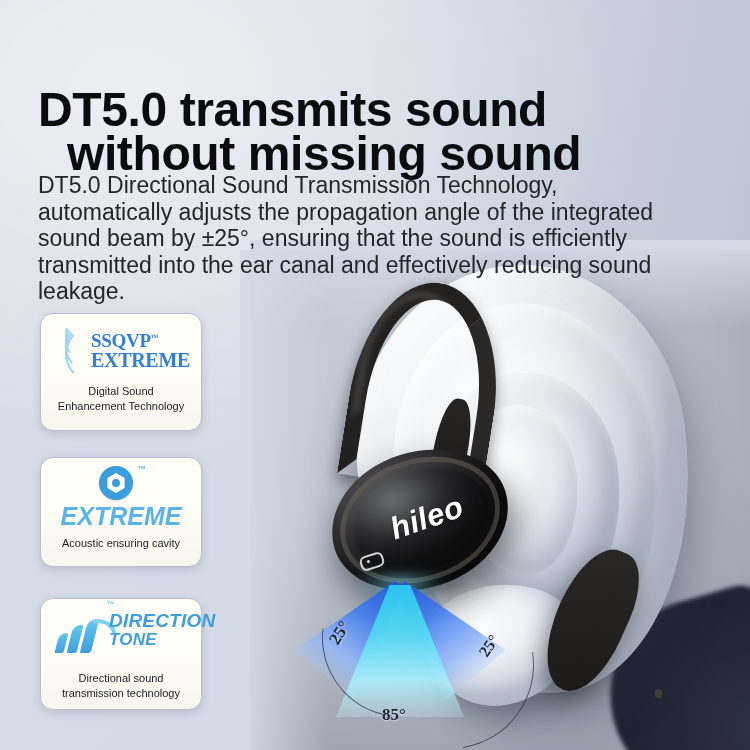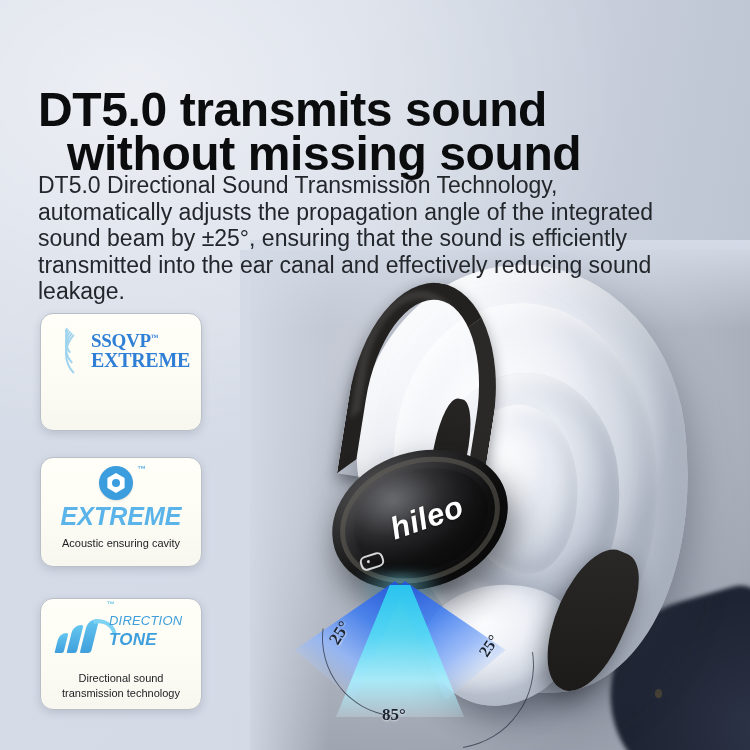--- a/index.html
+++ b/index.html
@@ -279,6 +279,10 @@
         <div class="t2">EXTREME</div>
       </div>
     </div>
+    <div class="cap">
+      <div>Digital Sound</div>
+      <div>Enhancement Technology</div>
+    </div>
   </div>
 
   <div class="card card2">

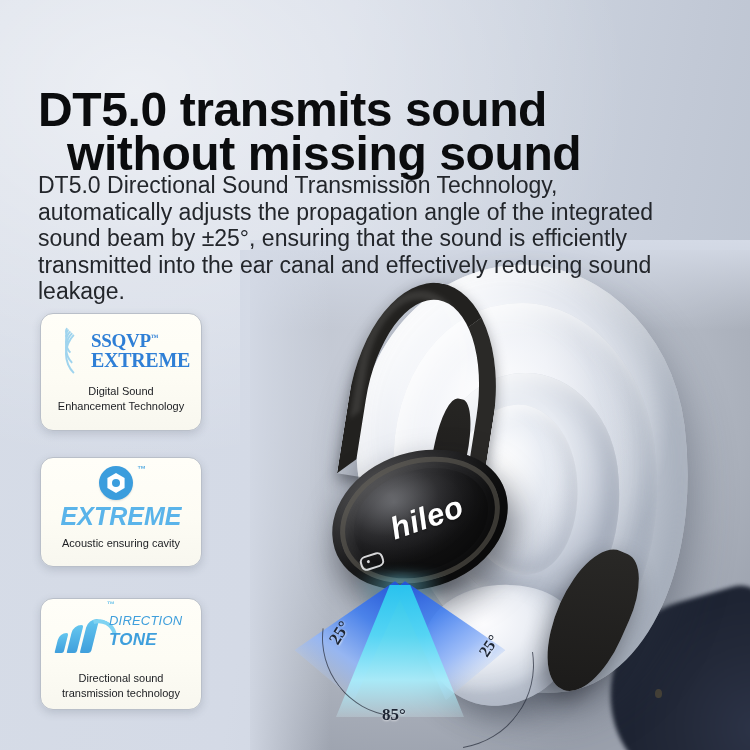--- a/index.html
+++ b/index.html
@@ -197,7 +197,7 @@
     border:4px solid #7fd3f2;border-radius:50%;
     border-color:#7fd3f2 transparent transparent transparent;transform:rotate(28deg);}
   .dirt{position:absolute;left:62px;top:4px;text-align:left;}
-  .dirt .d1{color:#3f9fdc;font-size:13px;font-weight:400;font-style:italic;line-height:19px;letter-spacing:.2px;}
+  .dirt .d1{color:#3f9fdc;font-size:19px;font-weight:700;font-style:italic;line-height:19px;letter-spacing:.2px;}
   .dirt .d2{color:#3f9fdc;font-size:17px;font-weight:700;font-style:italic;line-height:19px;letter-spacing:.2px;}
   .tm3{position:absolute;left:60px;top:-7px;color:#6cc3ea;font-size:8px;font-weight:700;}
 </style>

